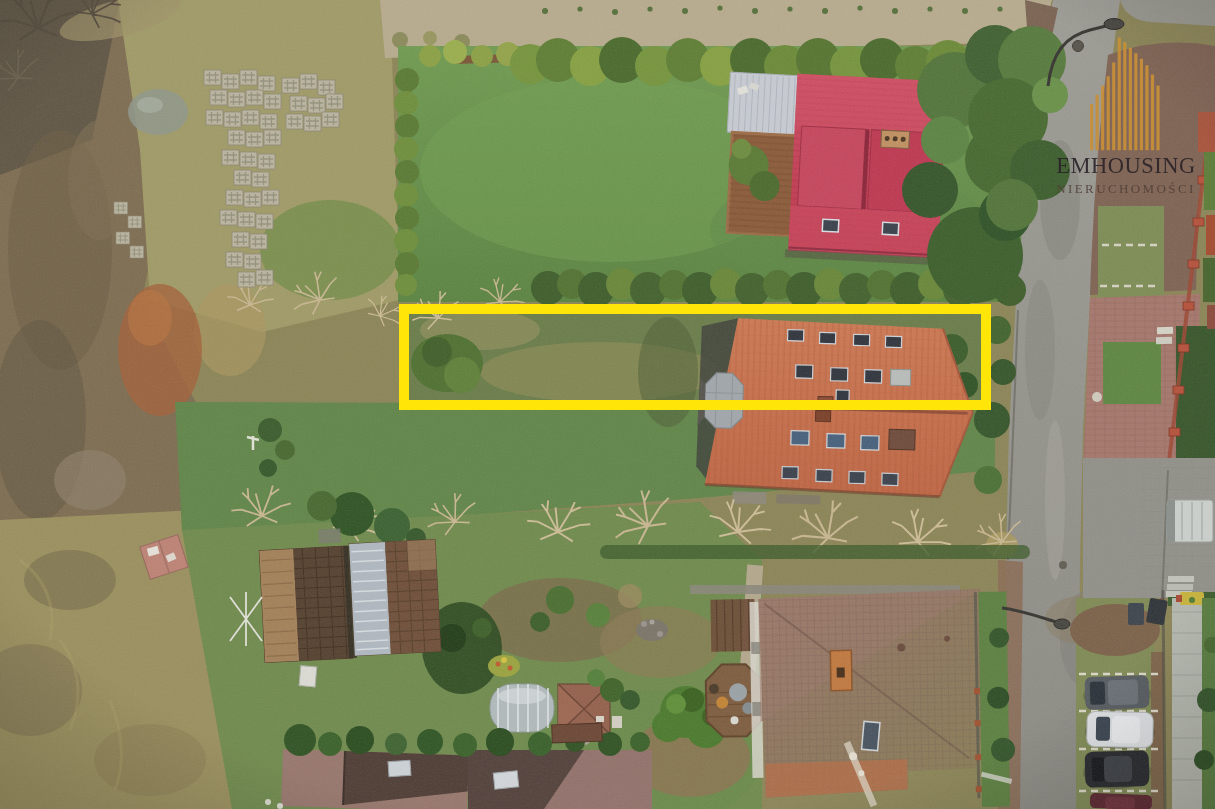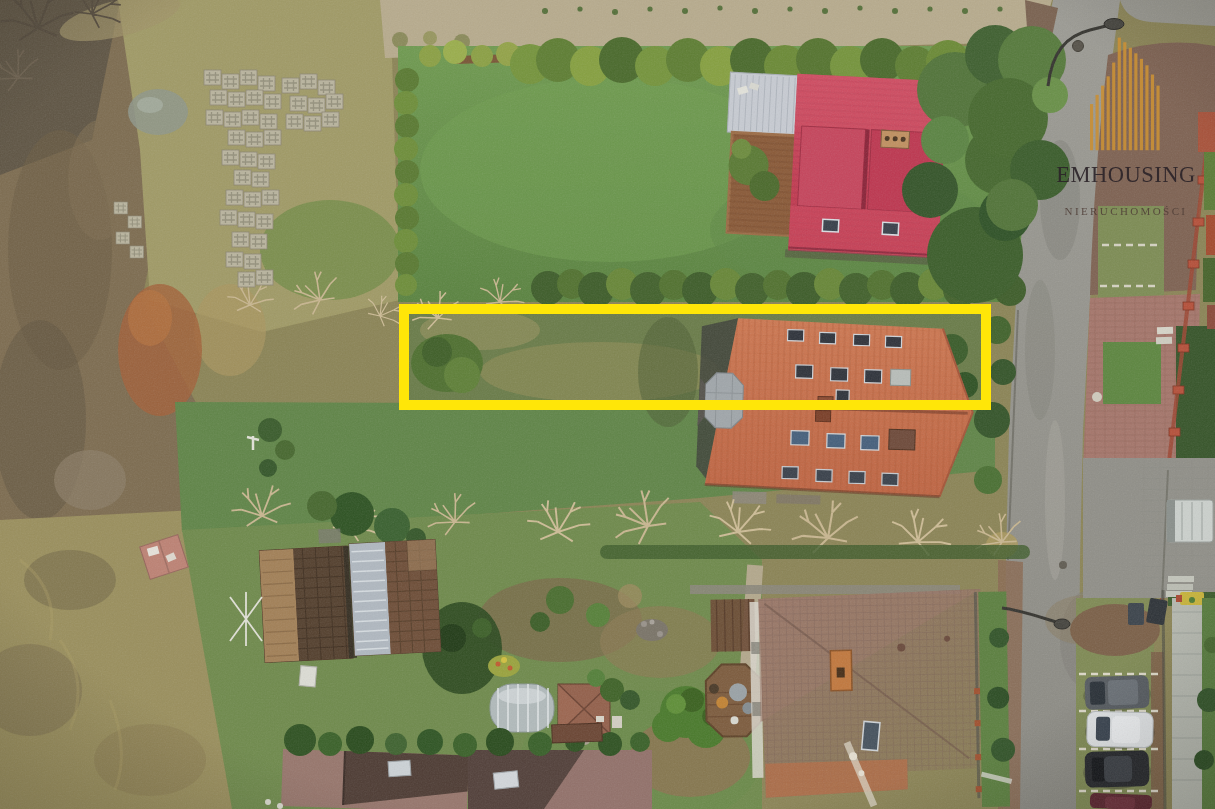--- a/index.html
+++ b/index.html
@@ -7,7 +7,7 @@
   .scene{position:absolute;left:0;top:0;}
   .watermark{position:absolute;left:1052px;top:34px;width:148px;display:flex;flex-direction:column;align-items:center;z-index:5;pointer-events:none;}
   .wm-bars{width:72px;height:118px;opacity:.92;}
-  .wm-brand{font-family:"Liberation Serif","DejaVu Serif",serif;font-size:22.5px;line-height:1;color:#2b2328;opacity:.9;letter-spacing:.5px;margin-top:12px;white-space:nowrap;}
+  .wm-brand{font-family:"Liberation Serif","DejaVu Serif",serif;font-size:22.5px;line-height:1;color:#2b2328;opacity:.9;letter-spacing:.5px;margin-top:3px;white-space:nowrap;}
   .wm-sub{font-family:"Liberation Serif","DejaVu Serif",serif;font-size:11px;color:#4e3d36;opacity:.85;letter-spacing:2.4px;margin-top:18px;white-space:nowrap;}
 </style>
 </head>

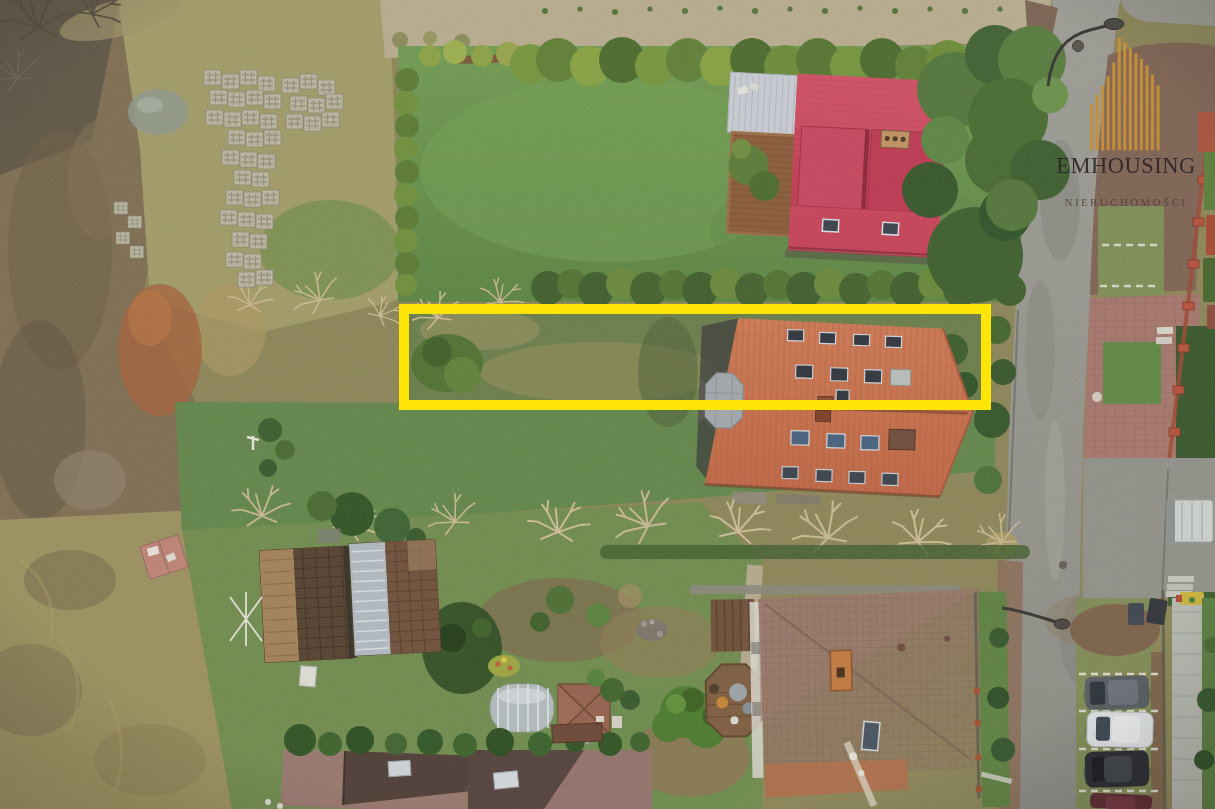--- a/index.html
+++ b/index.html
@@ -8,7 +8,7 @@
   .watermark{position:absolute;left:1052px;top:34px;width:148px;display:flex;flex-direction:column;align-items:center;z-index:5;pointer-events:none;}
   .wm-bars{width:72px;height:118px;opacity:.92;}
   .wm-brand{font-family:"Liberation Serif","DejaVu Serif",serif;font-size:22.5px;line-height:1;color:#2b2328;opacity:.9;letter-spacing:.5px;margin-top:3px;white-space:nowrap;}
-  .wm-sub{font-family:"Liberation Serif","DejaVu Serif",serif;font-size:11px;color:#4e3d36;opacity:.85;letter-spacing:2.4px;margin-top:18px;white-space:nowrap;}
+  .wm-sub{font-family:"Liberation Serif","DejaVu Serif",serif;font-size:13px;color:#4e3d36;opacity:.85;letter-spacing:2.4px;margin-top:3px;white-space:nowrap;}
 </style>
 </head>
 <body>

